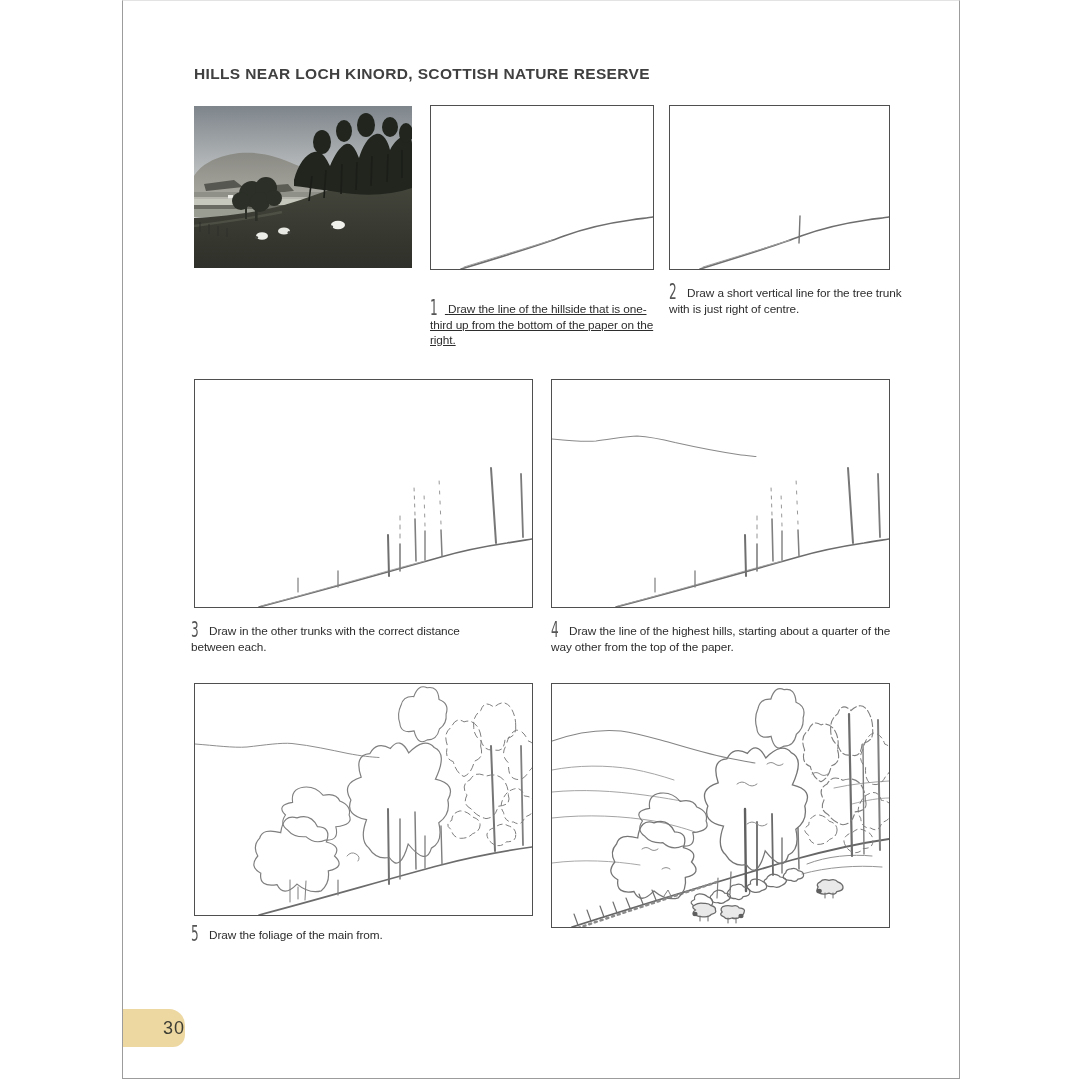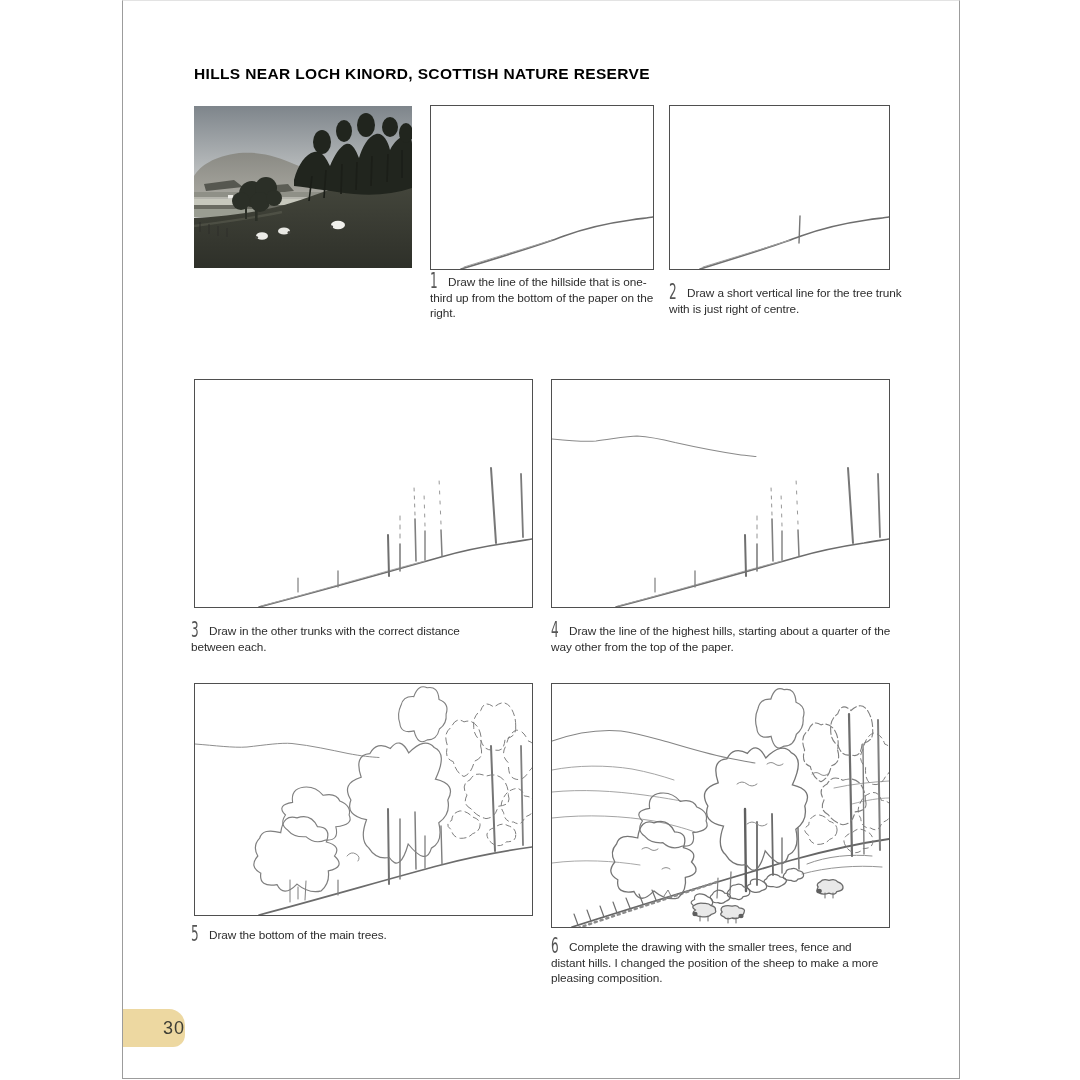--- a/index.html
+++ b/index.html
@@ -9,7 +9,7 @@
         border-left:1px solid #9c9c9c;border-right:1px solid #9c9c9c;
         border-bottom:1px solid #9c9c9c;border-top:1px solid #e3e3e3;}
   .title{position:absolute;left:71px;top:64px;margin:0;font-size:15.5px;font-weight:700;
-         letter-spacing:.35px;color:#000000;white-space:nowrap;}
+         letter-spacing:.35px;color:#404040;white-space:nowrap;}
   .photo{position:absolute;left:71px;top:105px;width:218px;height:162px;margin:0;}
   .photo svg{display:block;width:100%;height:100%;}
   .stepbox{position:absolute;border:1px solid #4f4f4f;background:#fff;}

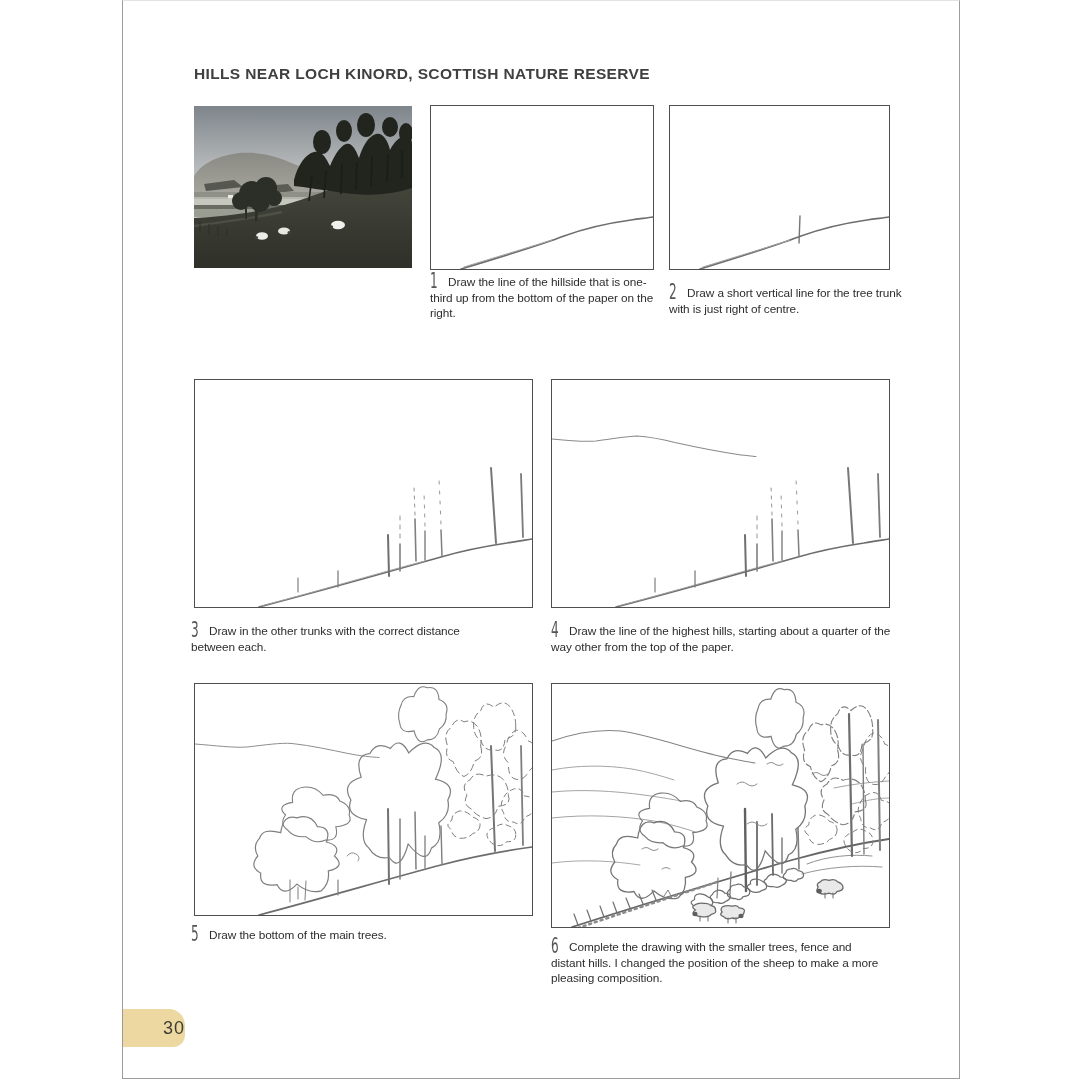--- a/index.html
+++ b/index.html
@@ -24,7 +24,7 @@
   .num{display:inline-block;font-family:"DejaVu Sans",sans-serif;font-size:22px;line-height:14px;
        font-weight:400;color:#555;transform:scaleX(.55);transform-origin:0 85%;
        vertical-align:-2px;margin-right:1px;}
-  .c1{left:307px;top:273px;width:225px;}
+  .c1{left:307px;top:300px;width:225px;text-decoration:underline;}
   .c2{left:546px;top:284px;width:238px;}
   .c3{left:68px;top:622px;width:300px;}
   .c4{left:428px;top:622px;width:356px;}

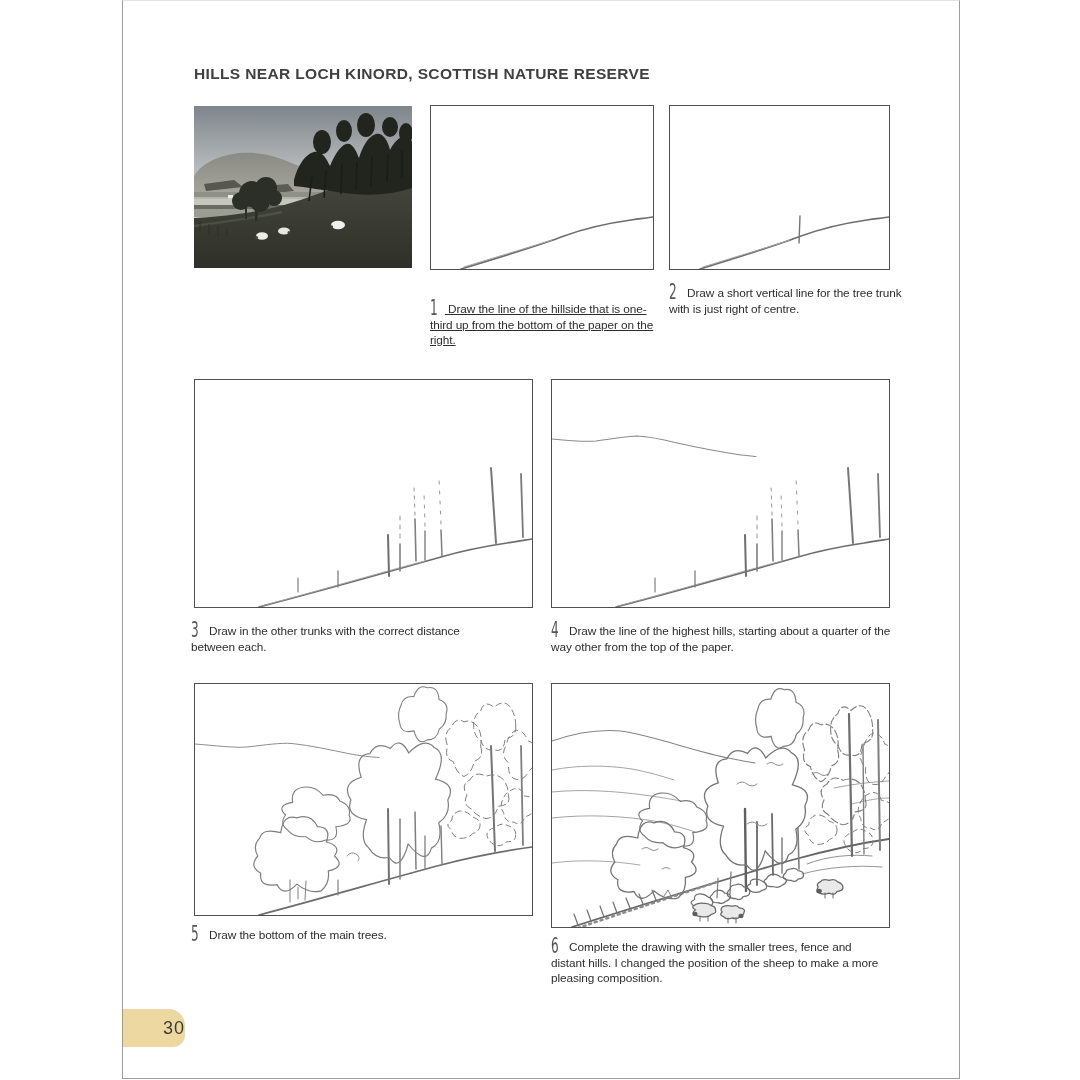--- a/index.html
+++ b/index.html
@@ -278,7 +278,7 @@
     <p class="cap c2"><span class="num">2</span> <span>Draw a short vertical line for the tree trunk with is just right of centre.</span></p>
     <p class="cap c3"><span class="num">3</span> <span>Draw in the other trunks with the correct distance between each.</span></p>
     <p class="cap c4"><span class="num">4</span> <span>Draw the line of the highest hills, starting about a quarter of the way other from the top of the paper.</span></p>
-    <p class="cap c5"><span class="num">5</span> <span>Draw the bottom of the main trees.</span></p>
+    <p class="cap c5"><span class="num">5</span> <span>Draw the foliage of the main from.</span></p>
     <p class="cap c6"><span class="num">6</span> <span>Complete the drawing with the smaller trees, fence and distant hills. I changed the position of the sheep to make a more pleasing composition.</span></p>
 
     <div class="badge">

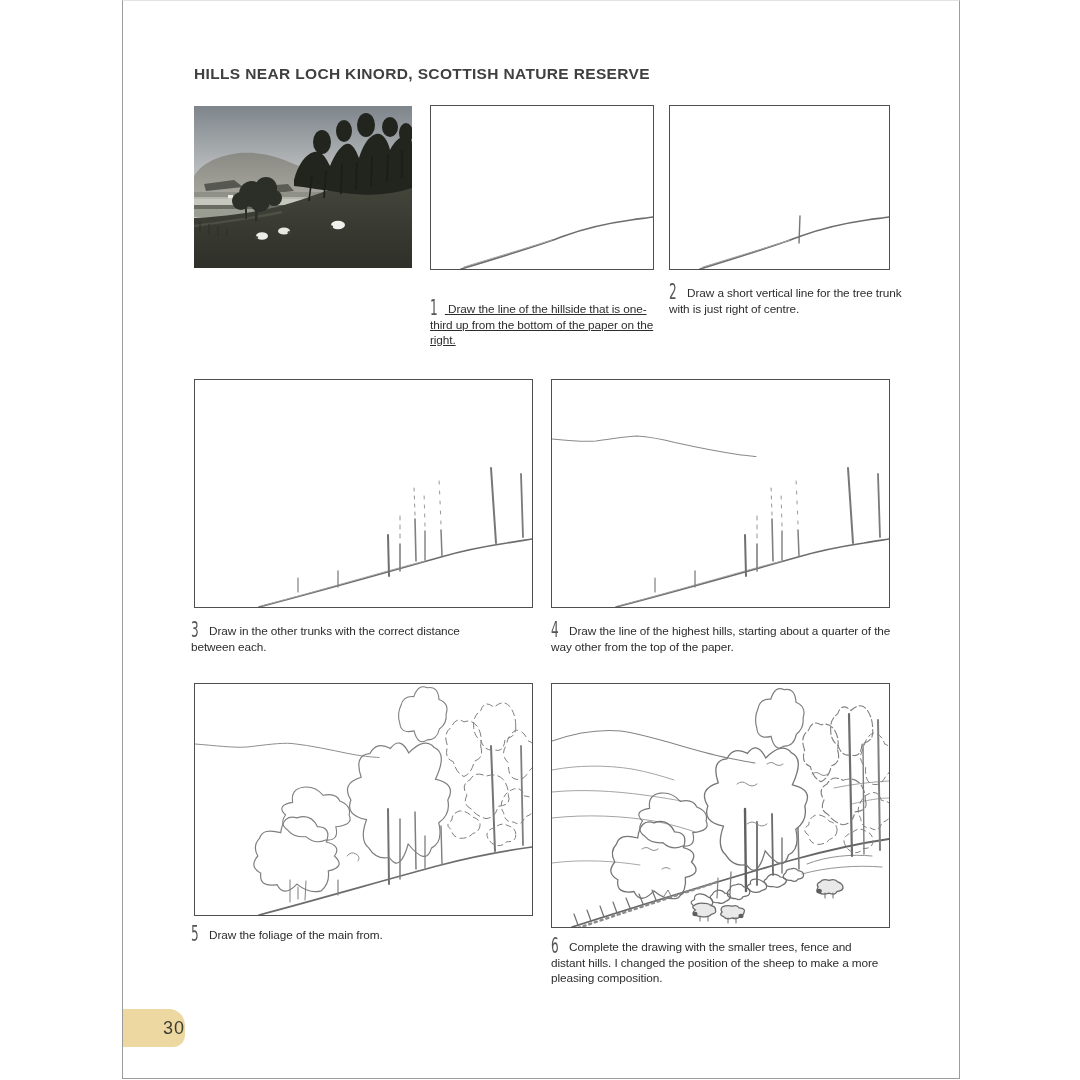--- a/index.html
+++ b/index.html
@@ -279,7 +279,6 @@
     <p class="cap c3"><span class="num">3</span> <span>Draw in the other trunks with the correct distance between each.</span></p>
     <p class="cap c4"><span class="num">4</span> <span>Draw the line of the highest hills, starting about a quarter of the way other from the top of the paper.</span></p>
     <p class="cap c5"><span class="num">5</span> <span>Draw the foliage of the main from.</span></p>
-    <p class="cap c6"><span class="num">6</span> <span>Complete the drawing with the smaller trees, fence and distant hills. I changed the position of the sheep to make a more pleasing composition.</span></p>
 
     <div class="badge">
       <span>30</span>

